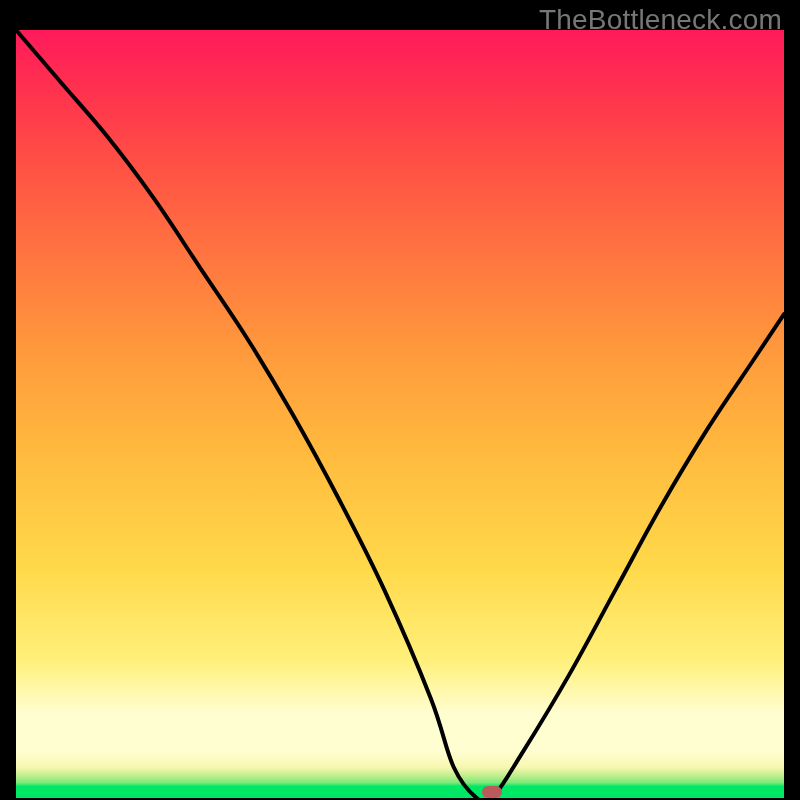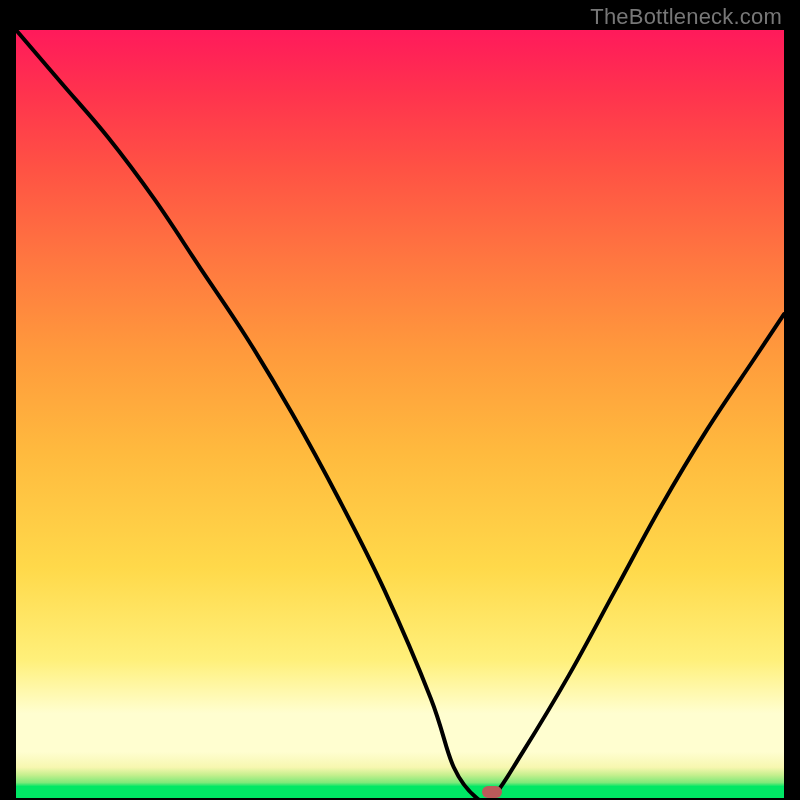--- a/index.html
+++ b/index.html
@@ -50,7 +50,7 @@
     top: 4px;
     right: 18px;
     color: #777;
-    font-size: 22px;
+    font-size: 28px;
     letter-spacing: 0.2px;
     font-weight: 400;
   }

